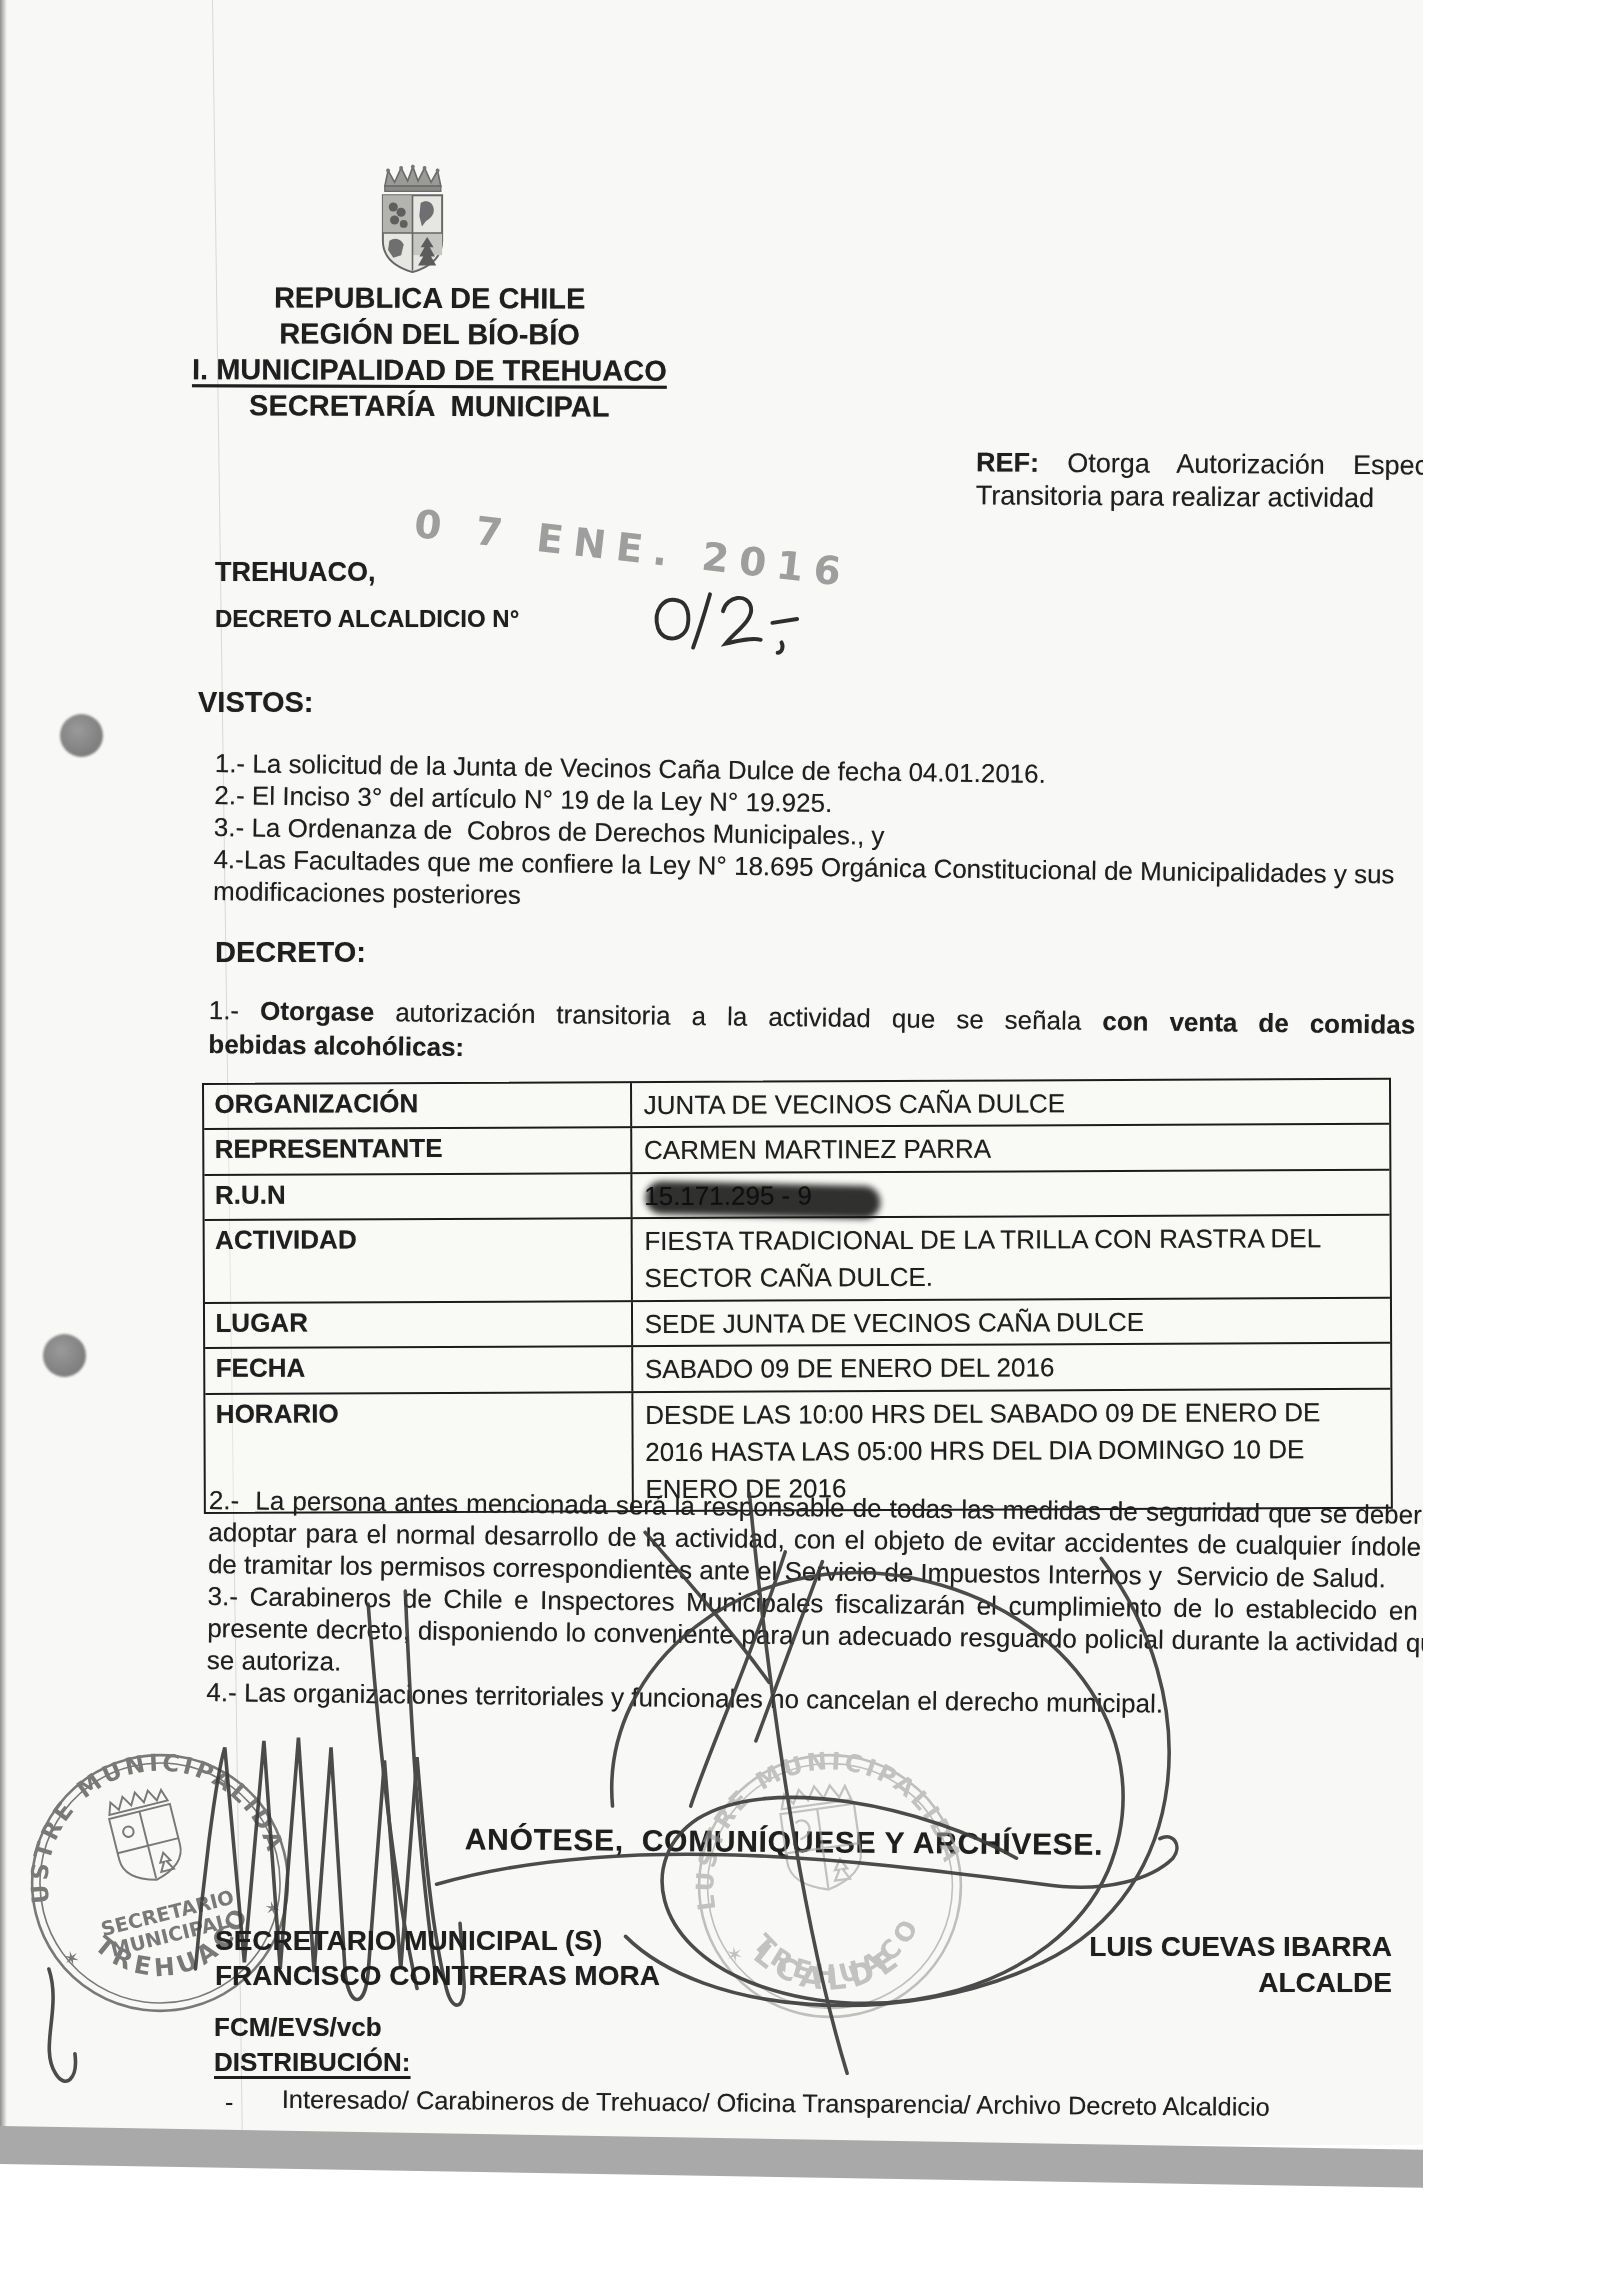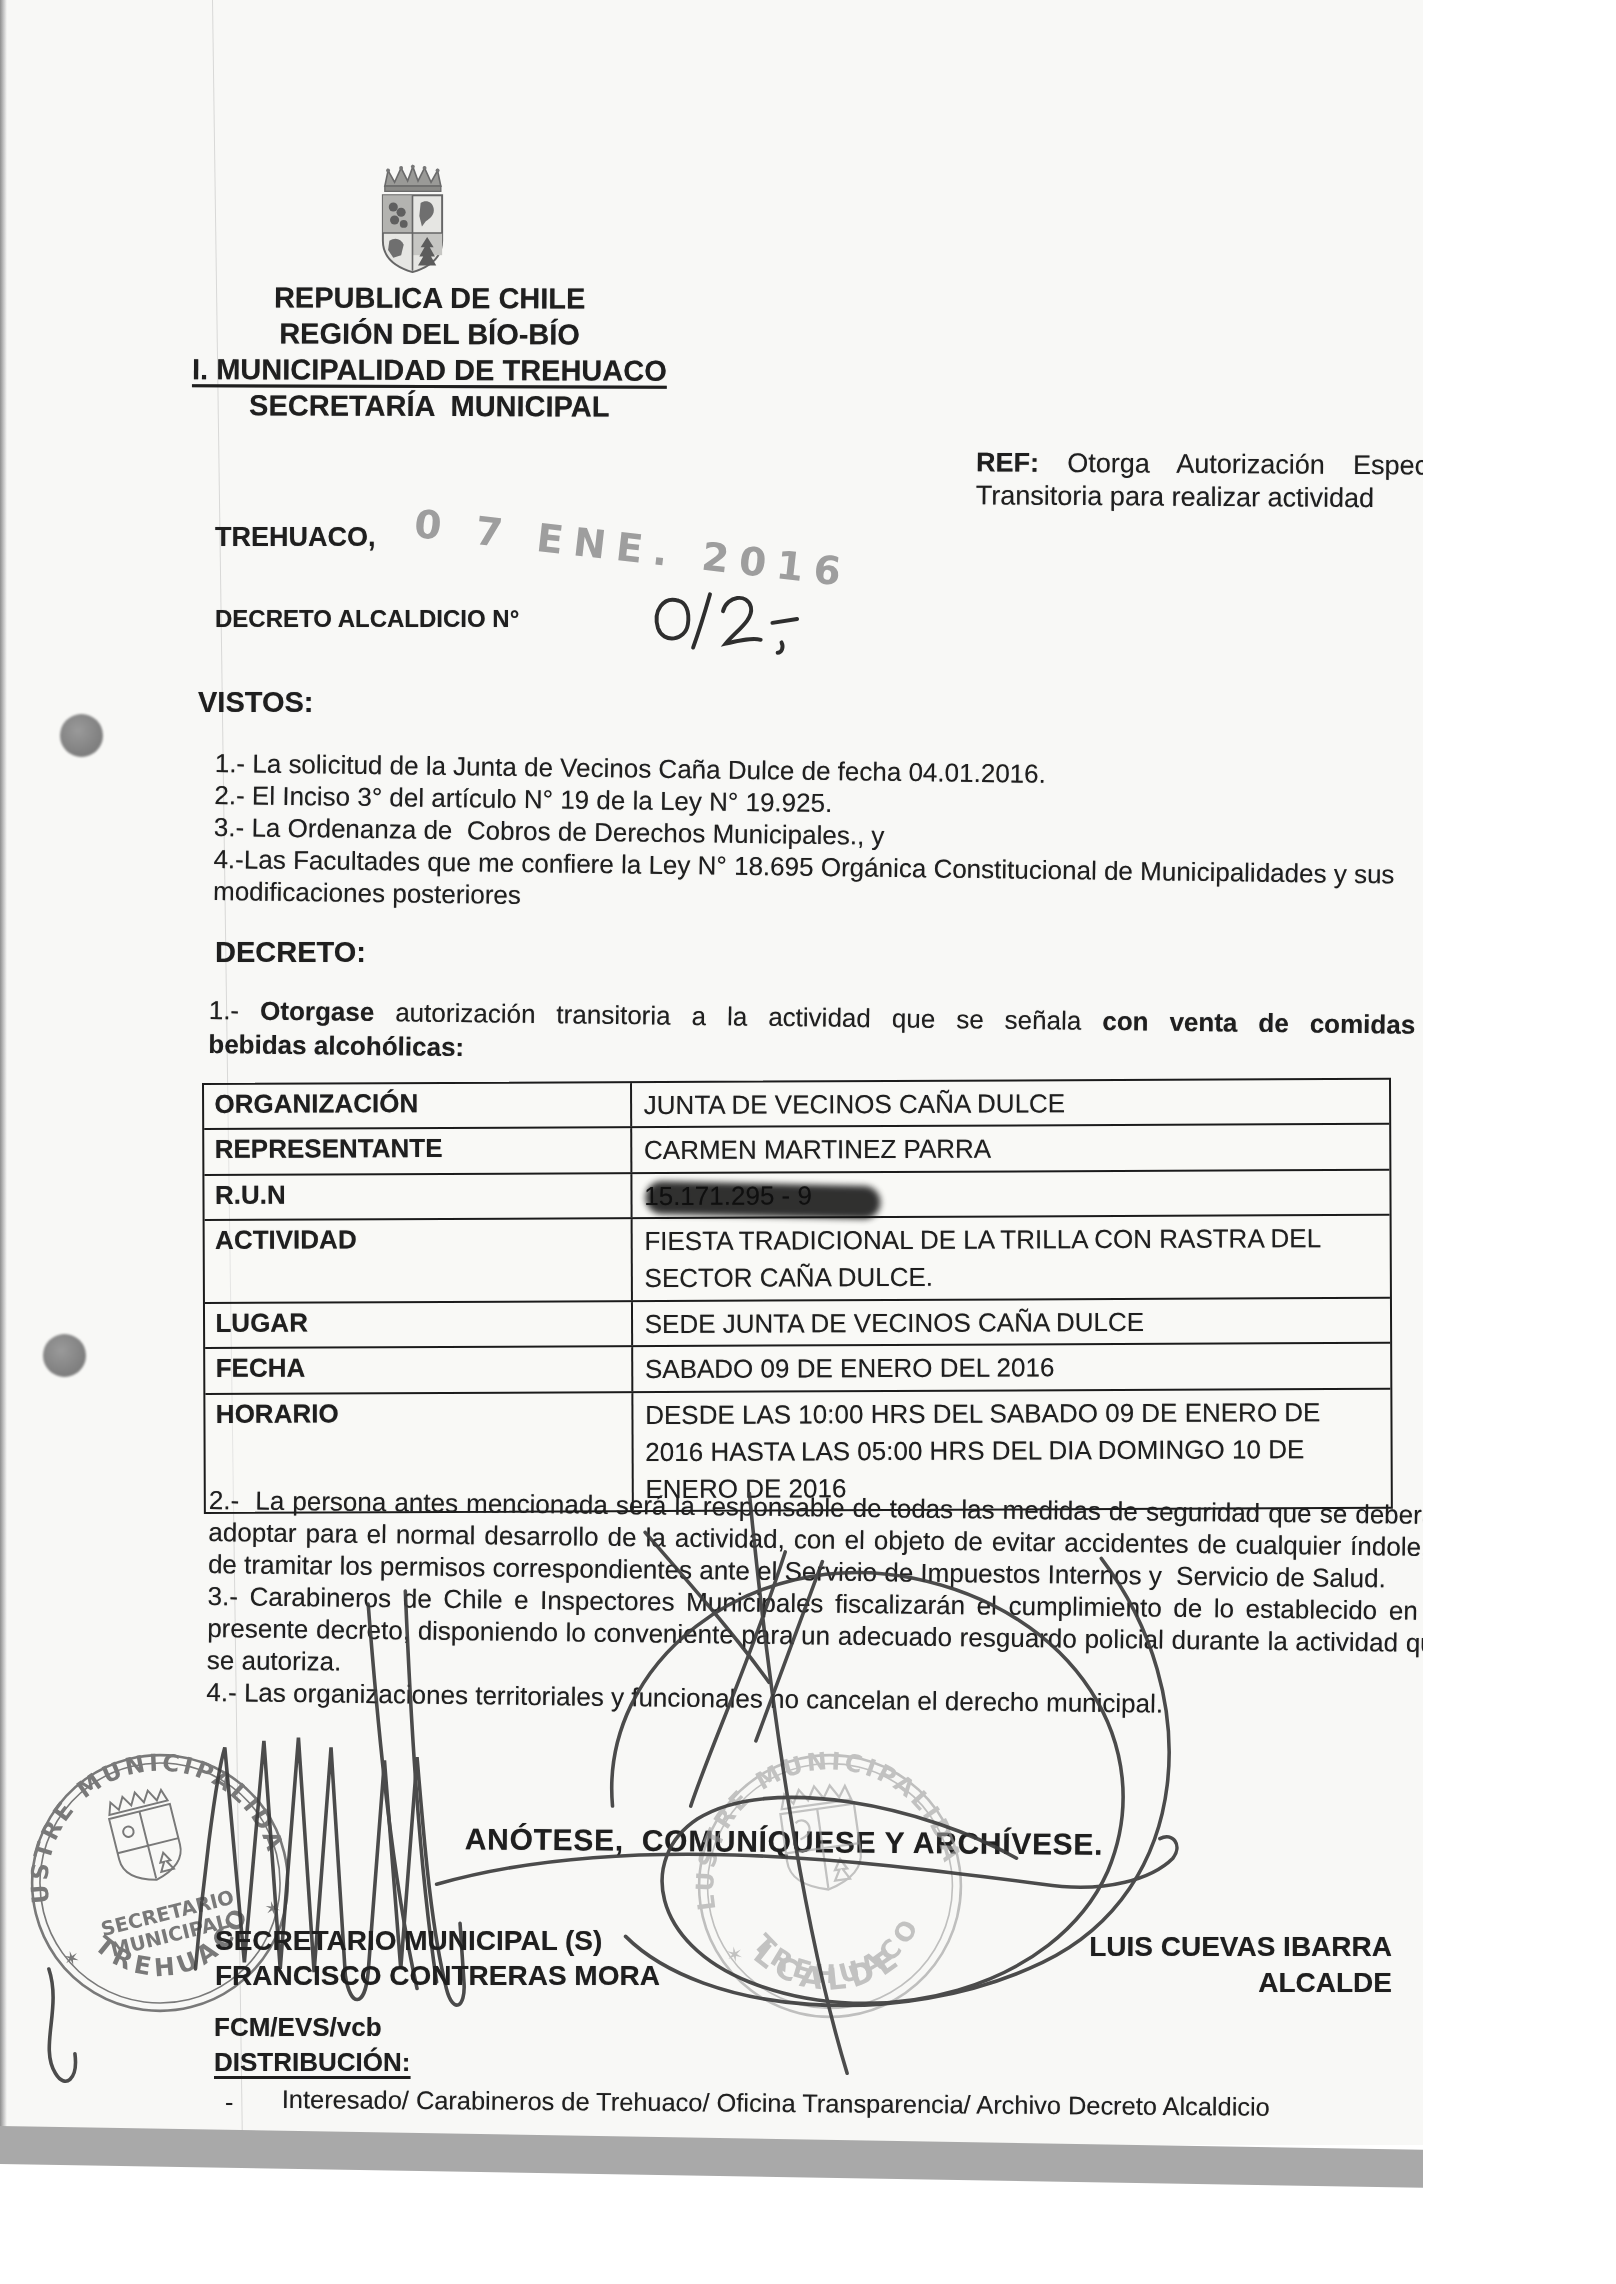--- a/index.html
+++ b/index.html
@@ -28,7 +28,7 @@
 
   .ref-block{position:absolute;left:976px;top:448px;width:479px;font-size:27px;line-height:33px;
         text-align:justify;transform:rotate(0.4deg);}
-  .dateline{position:absolute;left:215px;top:522px;font-size:27px;font-weight:bold;}
+  .dateline{position:absolute;left:215px;top:557px;font-size:27px;font-weight:bold;}
   .date-stamp{position:absolute;left:417px;top:501px;font-family:"DejaVu Sans",sans-serif;
         font-size:39px;font-weight:600;letter-spacing:10.4px;color:#8f8f8f;opacity:.85;
         transform:rotate(6.5deg);transform-origin:left top;}

